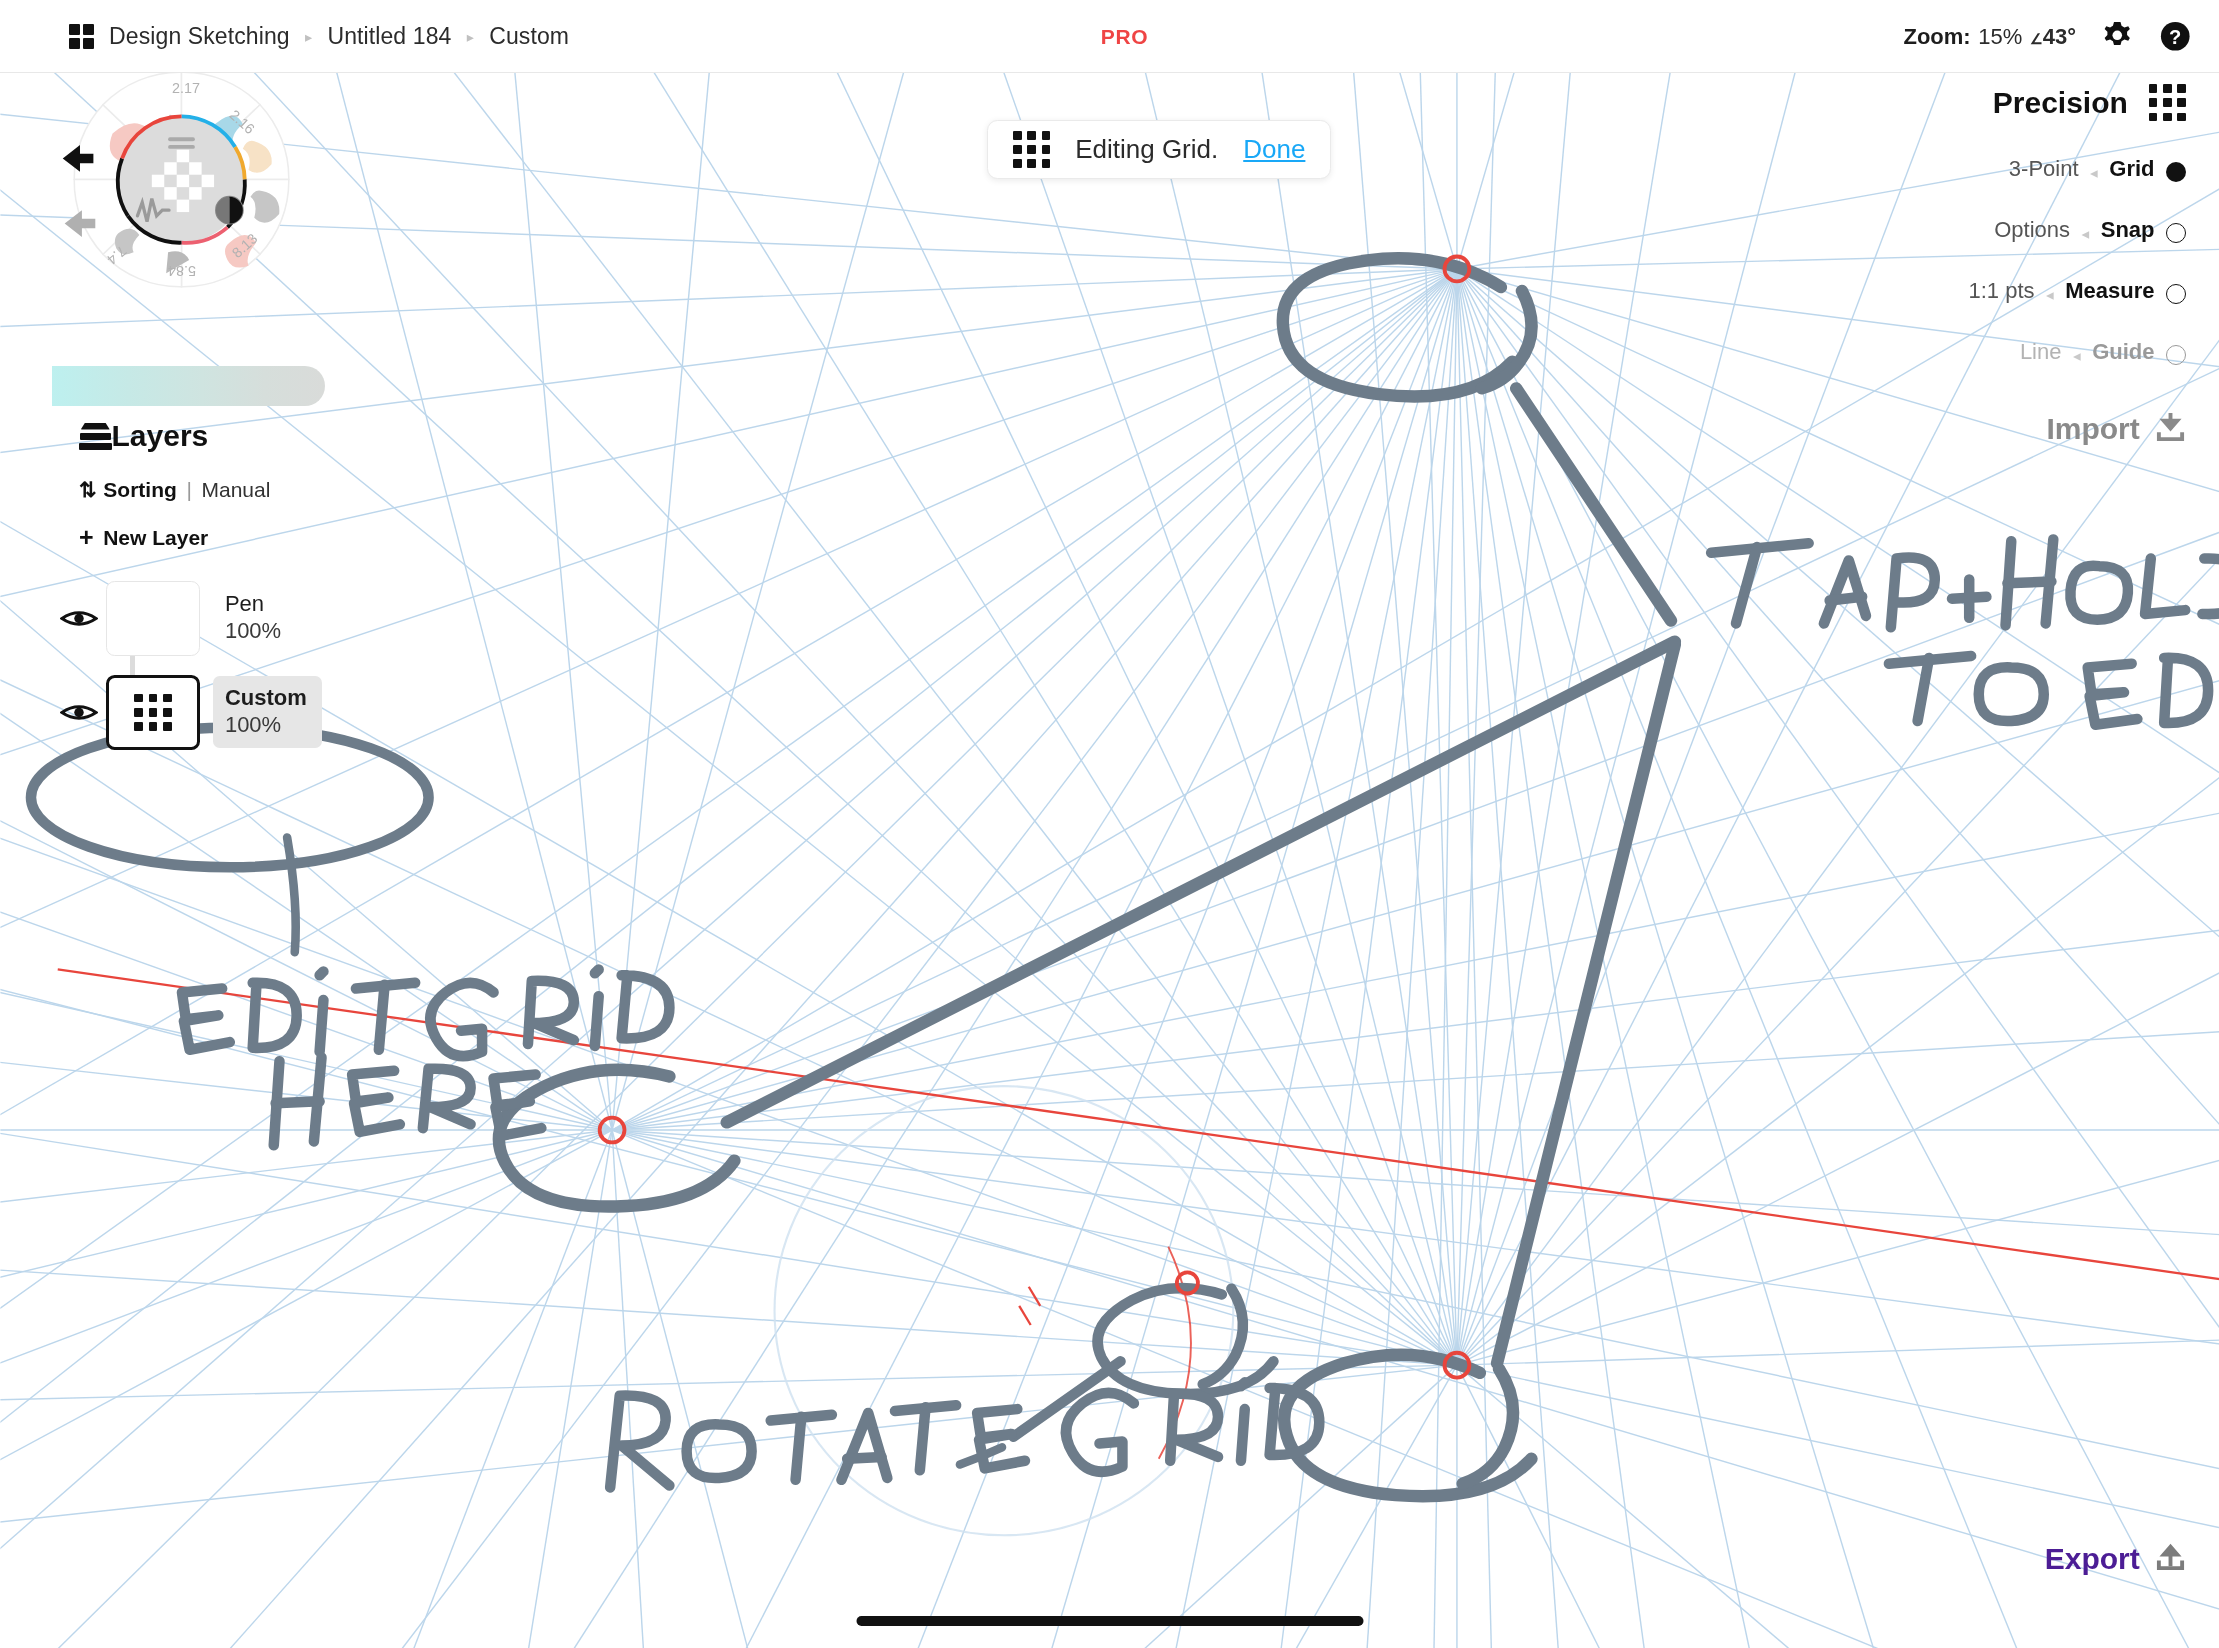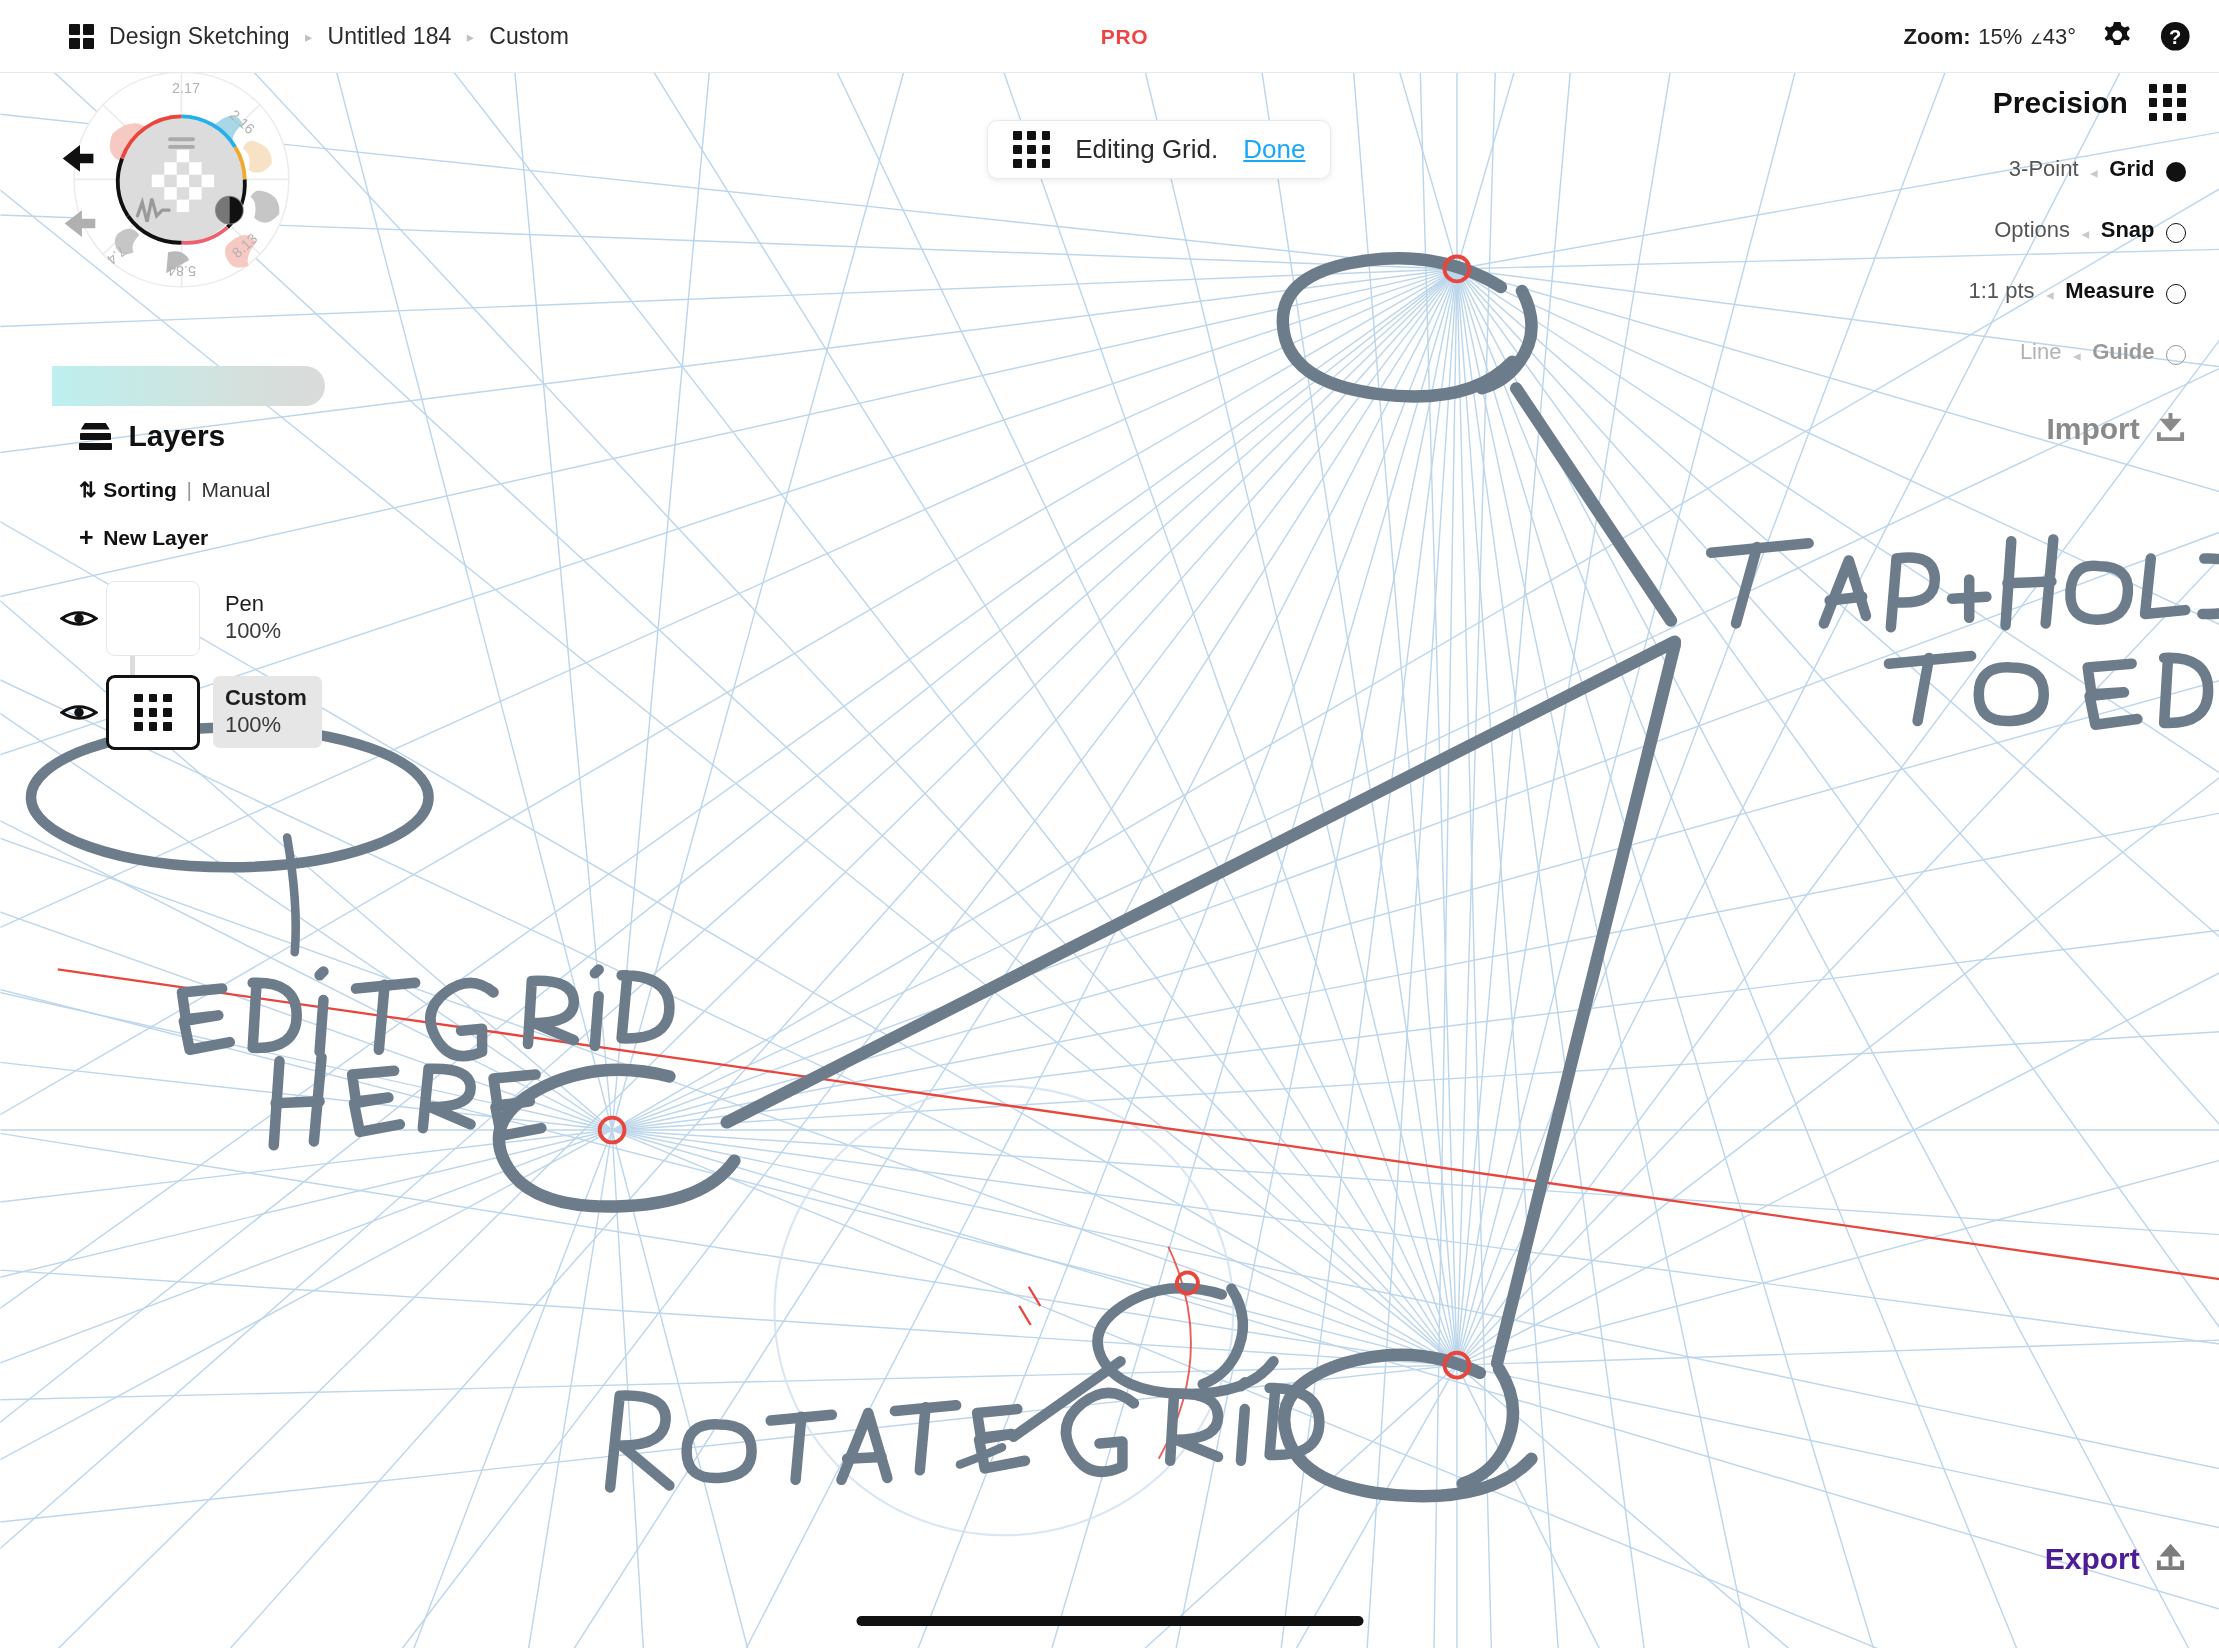--- a/index.html
+++ b/index.html
@@ -28,7 +28,7 @@
   .zoom-wrap { font-size:22px; color:#1d1d1d; display:flex; align-items:baseline; gap:7.6px; }
   .zoom-lbl { font-weight:bold; }
   .zoom-val { font-weight:normal; color:#2b2b2b; }
-  .zoom-ang { font-weight:normal; color:#2b2b2b; }
+  .zoom-ang { font-weight:bold; color:#2b2b2b; }
   .ang-mark { font-size:14.3px; }
   .ic-btn { width:32.5px; height:32.5px; display:flex; align-items:center; justify-content:center; }
 

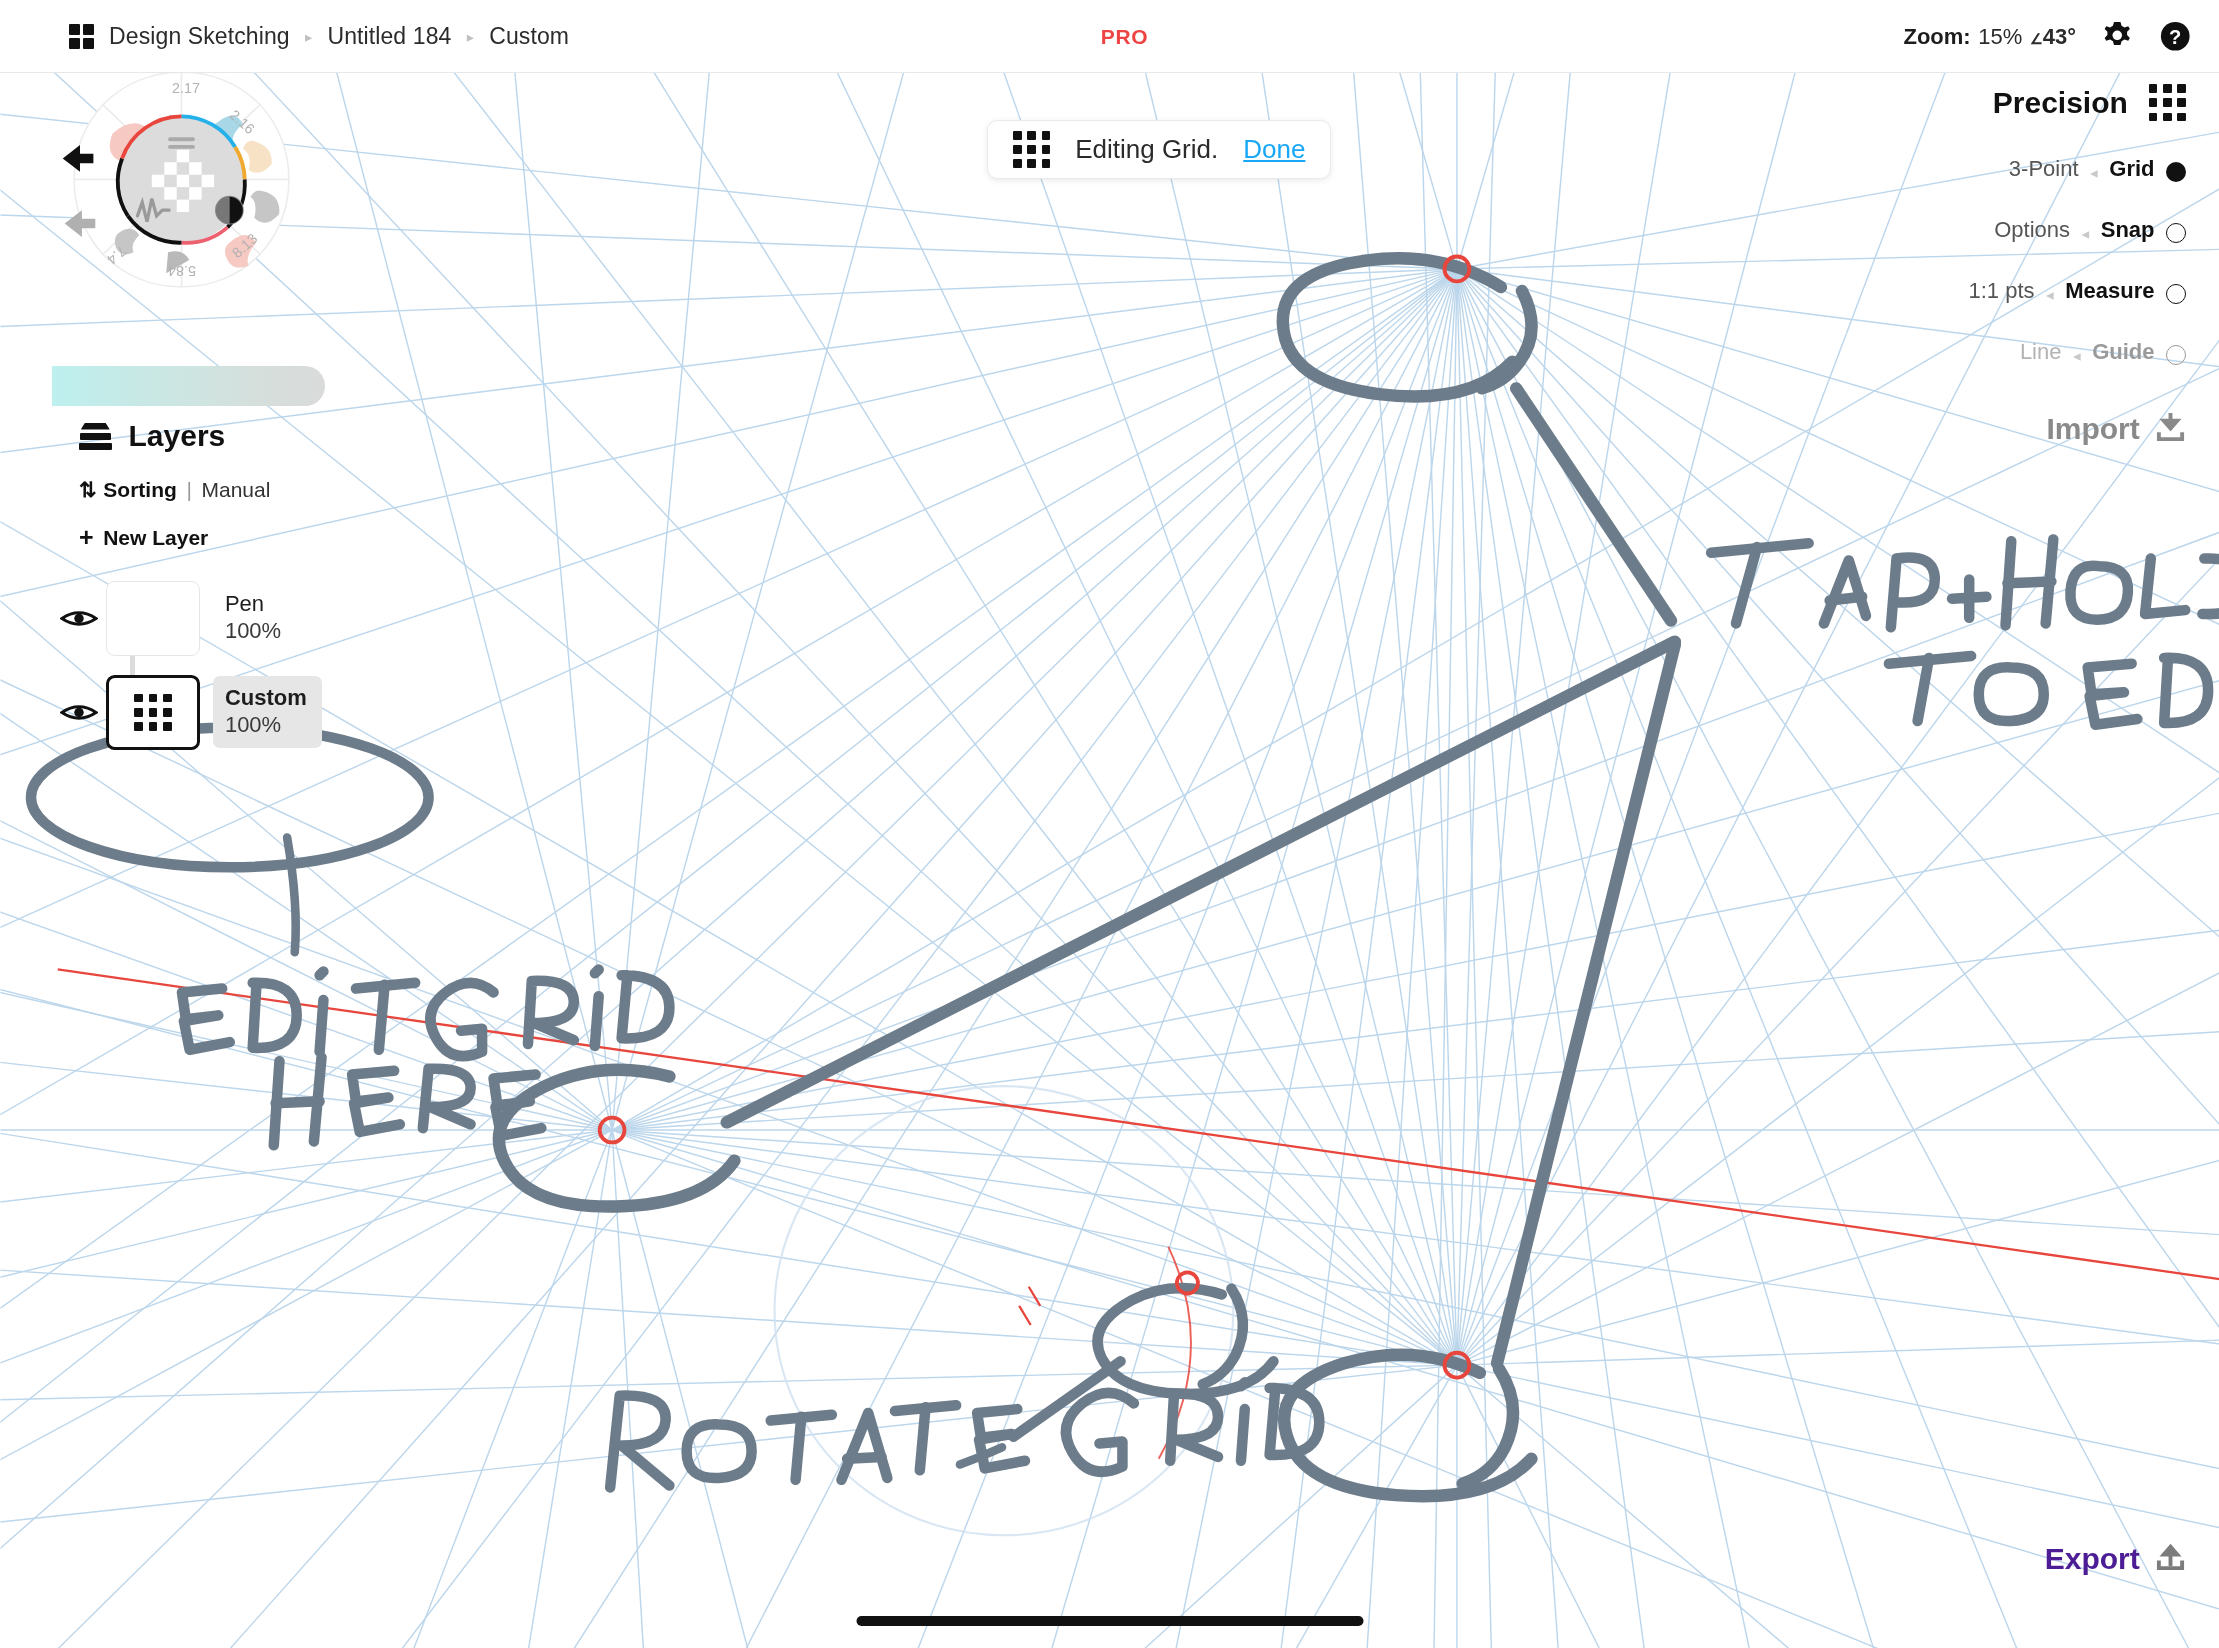--- a/index.html
+++ b/index.html
@@ -48,7 +48,7 @@
 
   
   #layers { position:absolute; left:52px; top:406px; width:449px; z-index:30; }
-  .lay-head { display:flex; align-items:center; gap:17px; margin-top:13.4px; margin-left:27px; }
+  .lay-head { display:flex; align-items:center; margin-top:13.4px; margin-left:27px; }
   .stack-ic { width:32.5px; height:27px; display:flex; flex-direction:column; justify-content:space-between; }
   .stack-ic b { display:block; height:6.7px; background:#111; border-radius:1px; }
   .stack-ic b:nth-child(1){ width:29px; margin:0 auto; clip-path:polygon(14% 0,86% 0,100% 100%,0 100%); }

